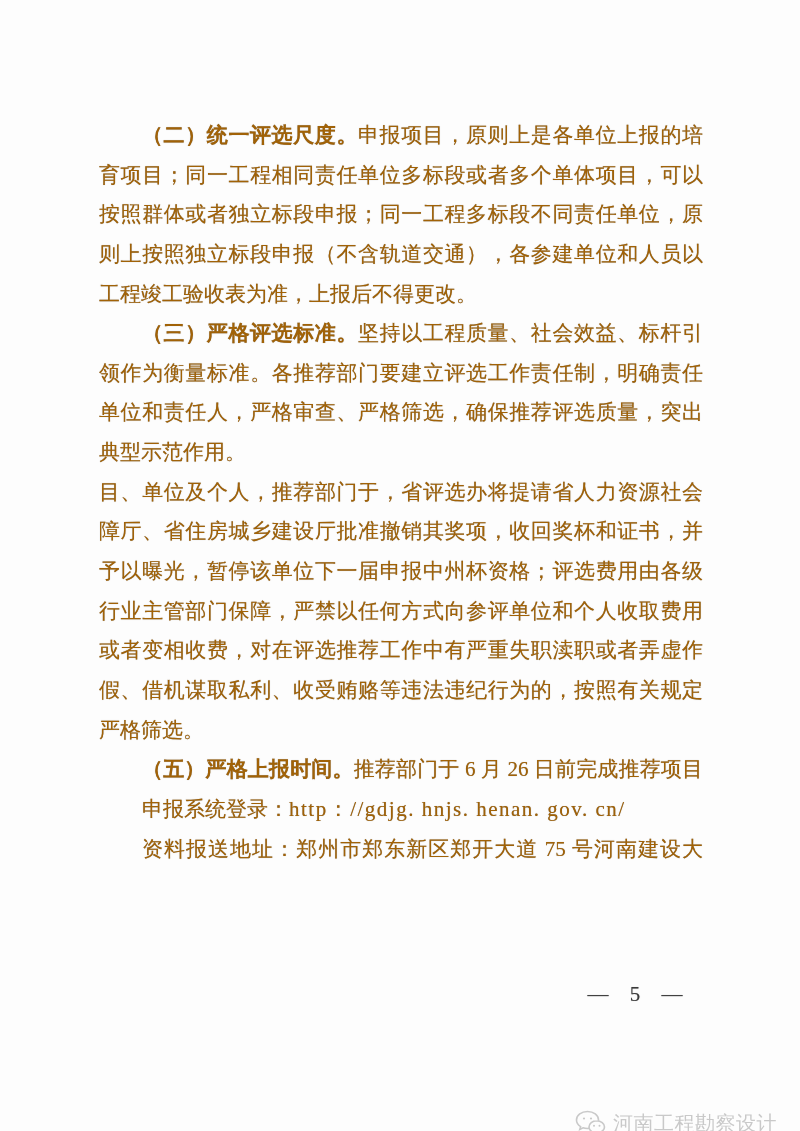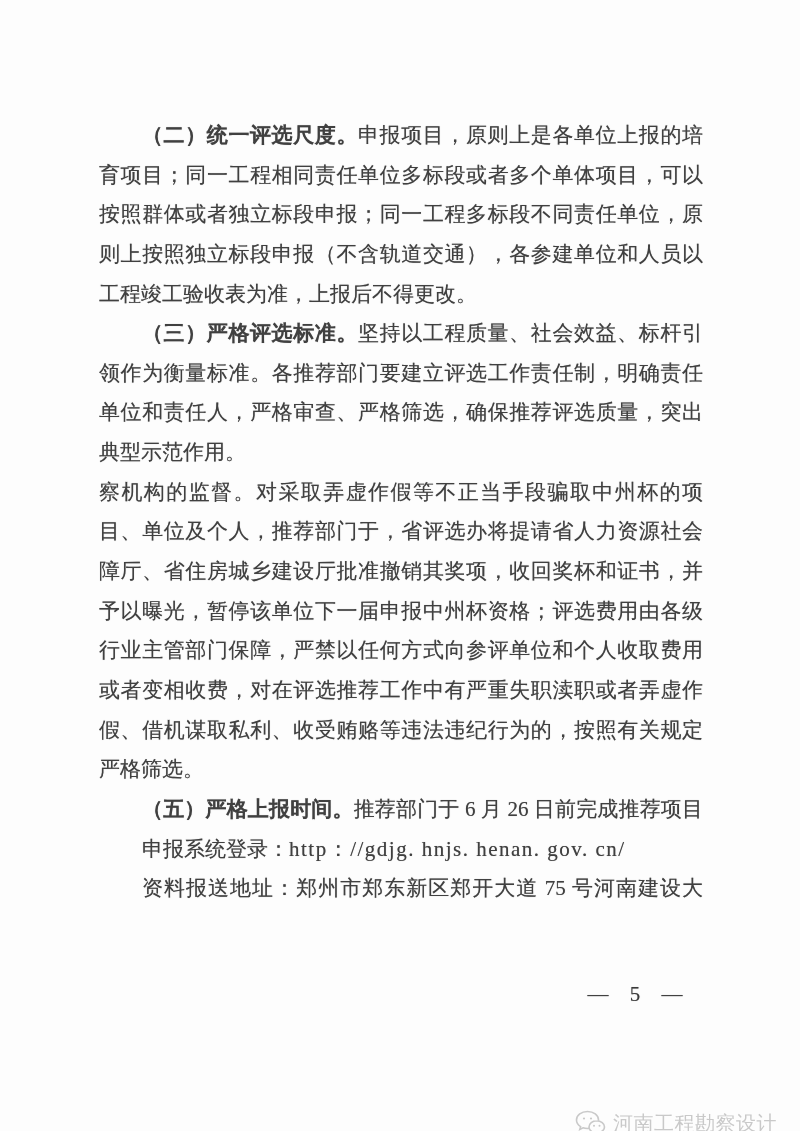--- a/index.html
+++ b/index.html
@@ -22,7 +22,7 @@
     width: 604px;
     font-size: 21px;
     line-height: 39.65px;
-    color: #404040;
+    color: #a16207;
     text-shadow: 0 0 0.7px rgba(58,58,58,0.55);
   }
   .line {

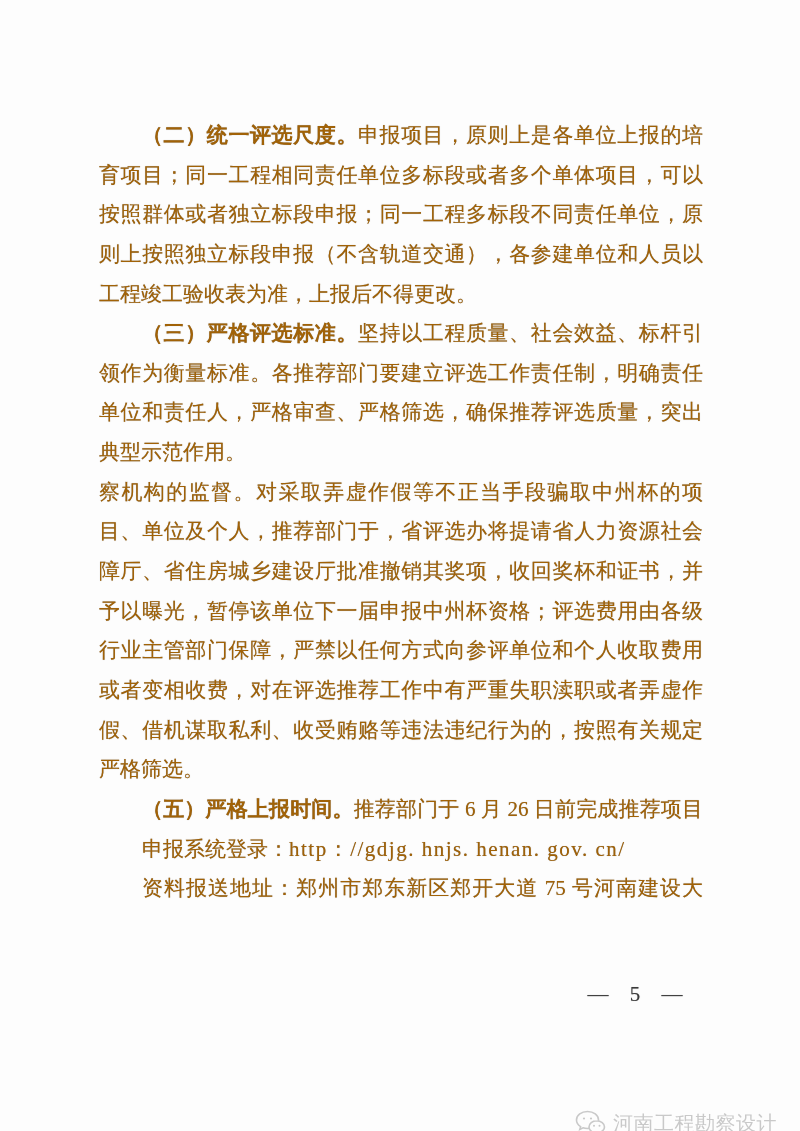--- a/index.html
+++ b/index.html
@@ -93,7 +93,6 @@
     <div class="line j"><span>单位和责任人，严格审查、严格筛选，确保推荐评选质量，突出</span></div>
     <div class="line"><span>典型示范作用。</span></div>
 
-    <div class="line j"><span>察机构的监督。对采取弄虚作假等不正当手段骗取中州杯的项</span></div>
     <div class="line j"><span>目、单位及个人，推荐部门于，省评选办将提请省人力资源社会保</span></div>
     <div class="line j"><span>障厅、省住房城乡建设厅批准撤销其奖项，收回奖杯和证书，并</span></div>
     <div class="line j"><span>予以曝光，暂停该单位下一届申报中州杯资格；评选费用由各级</span></div>

